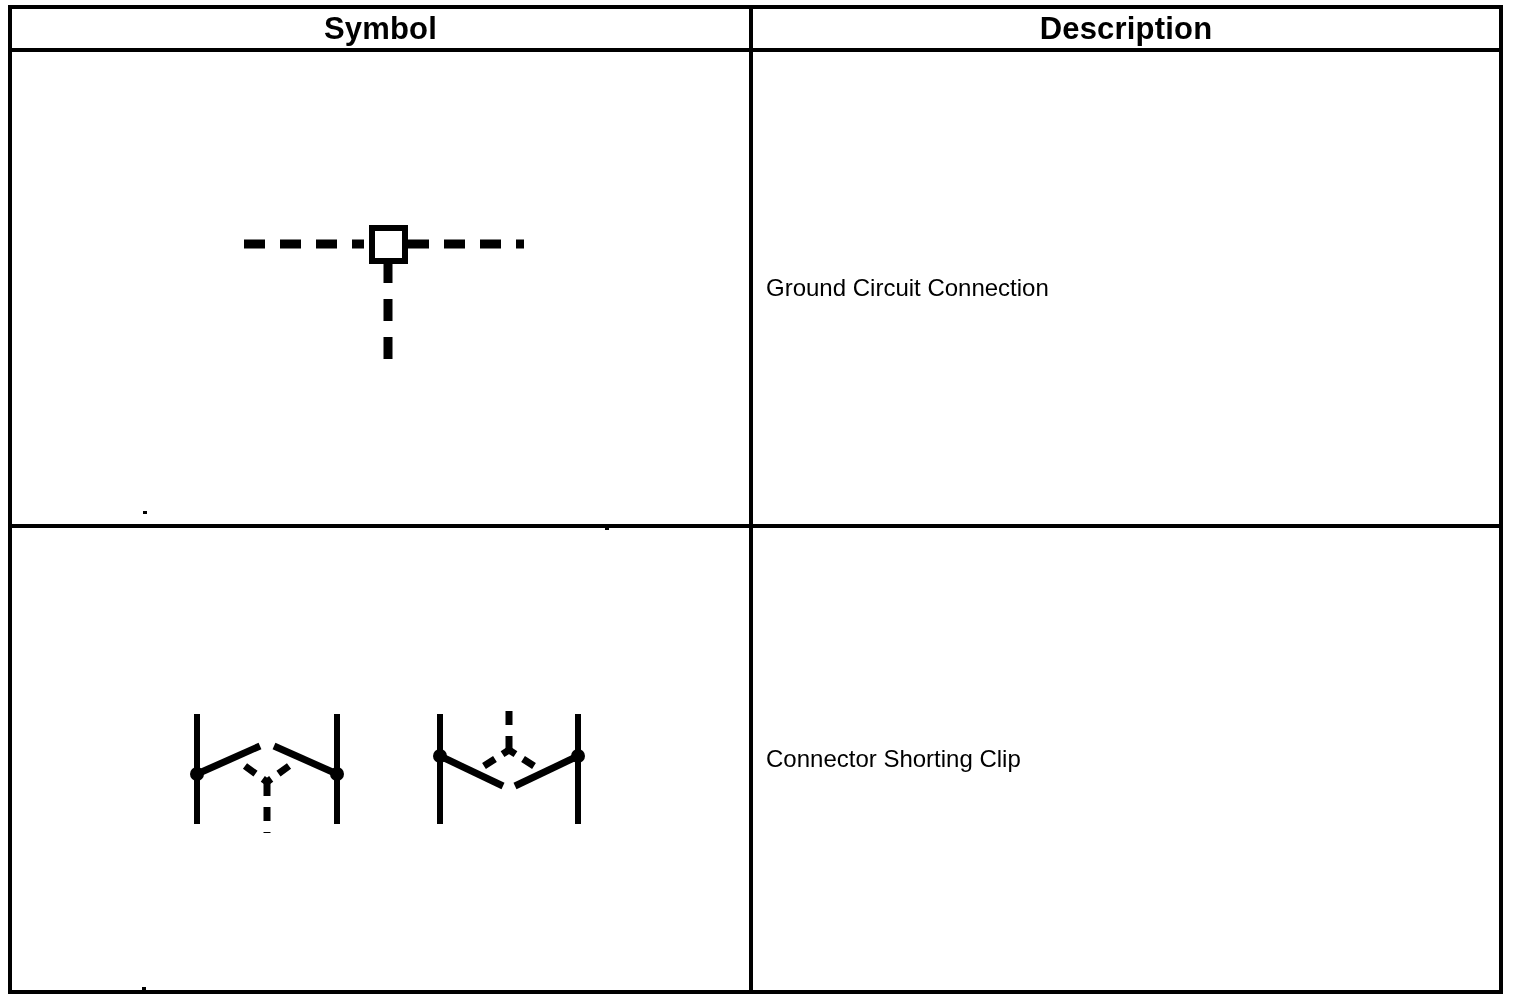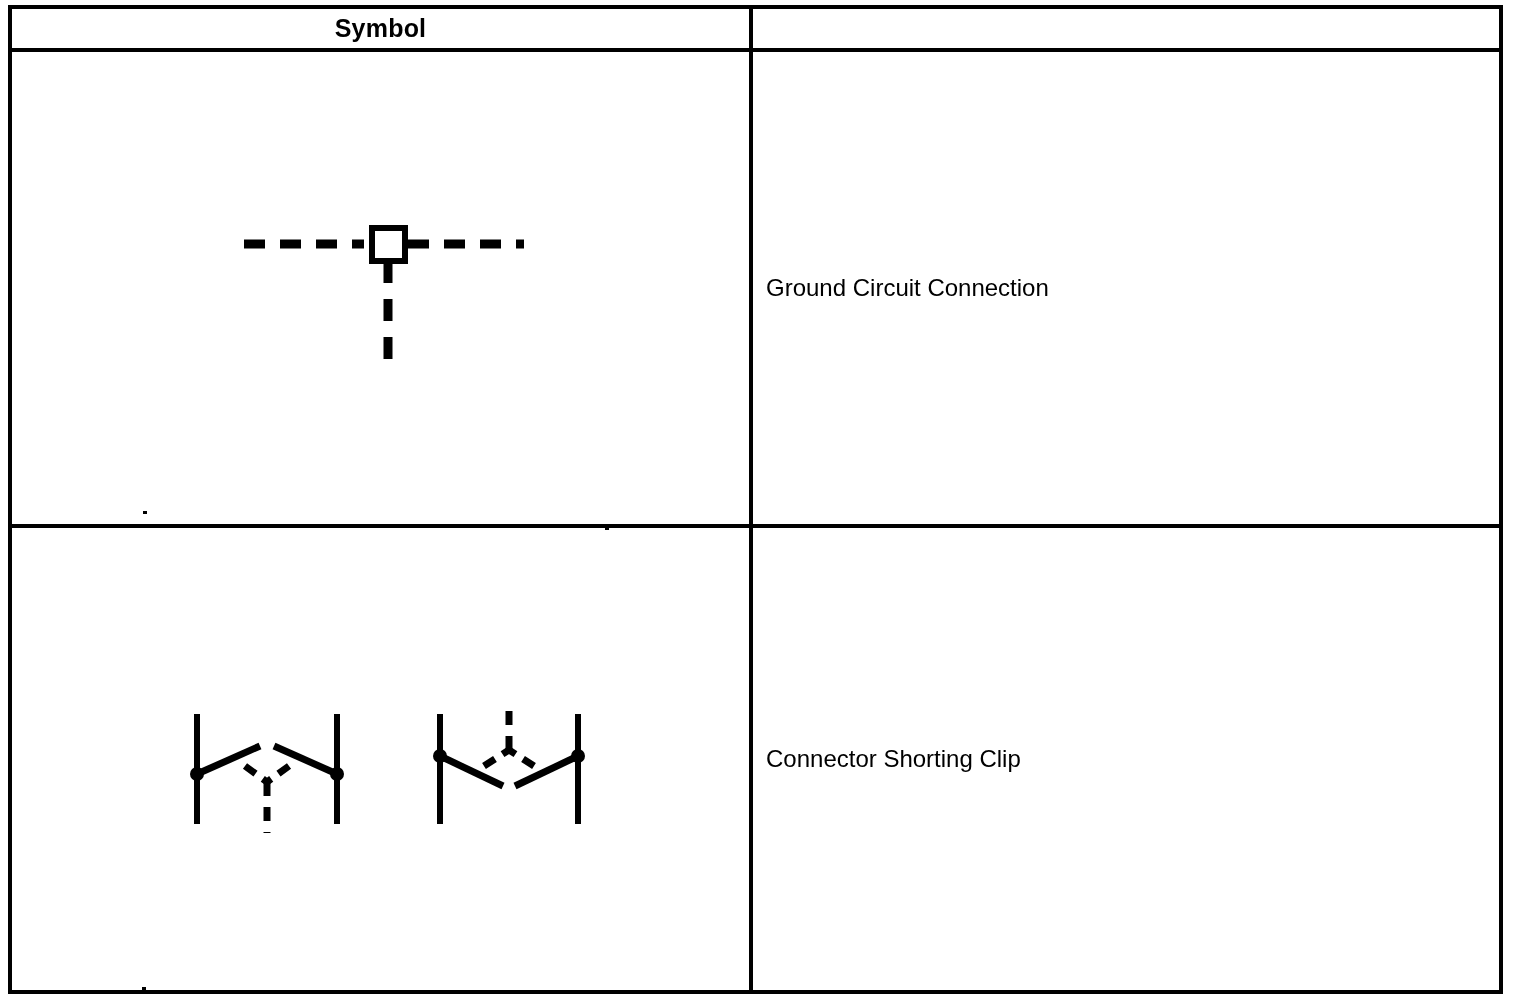--- a/index.html
+++ b/index.html
@@ -53,7 +53,7 @@
     display: flex;
     align-items: center;
     justify-content: center;
-    font-size: 25px;
+    font-size: 31px;
     font-weight: bold;
     letter-spacing: 0.2px;
   }

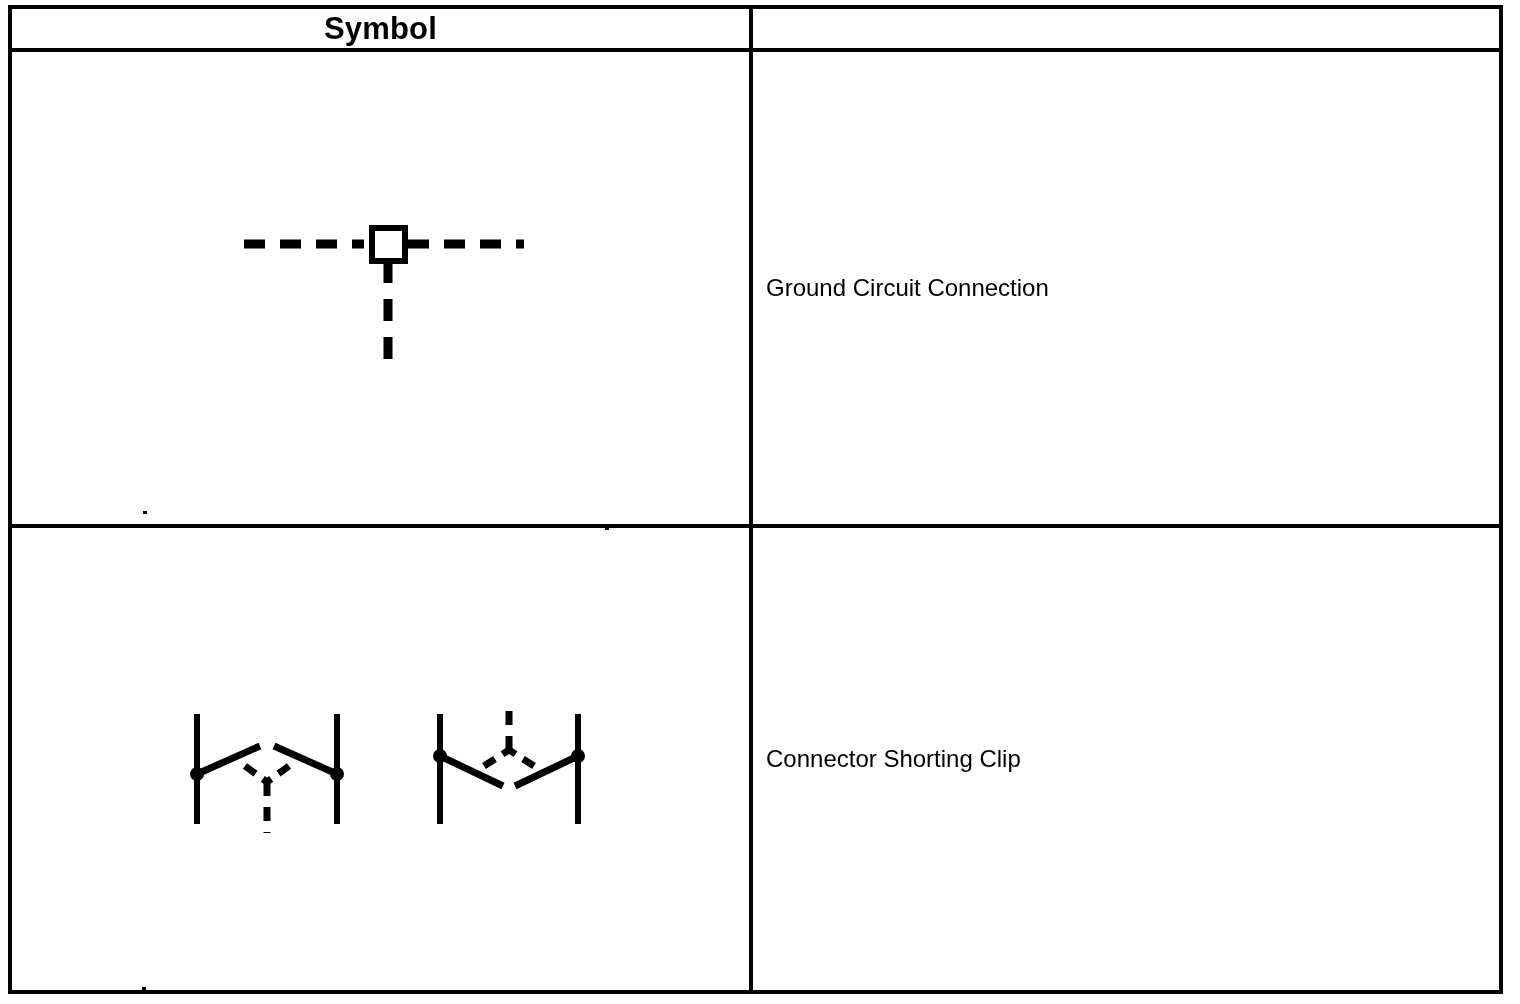--- a/index.html
+++ b/index.html
@@ -105,6 +105,7 @@
   <div class="row-divider body-rule"></div>
 
   <div class="header-cell symbol-head">Symbol</div>
+  <div class="header-cell desc-head">Description</div>
 
   <div class="symbol-cell row1">
     <svg class="sym-svg" width="737" height="472" viewBox="0 0 737 472">

